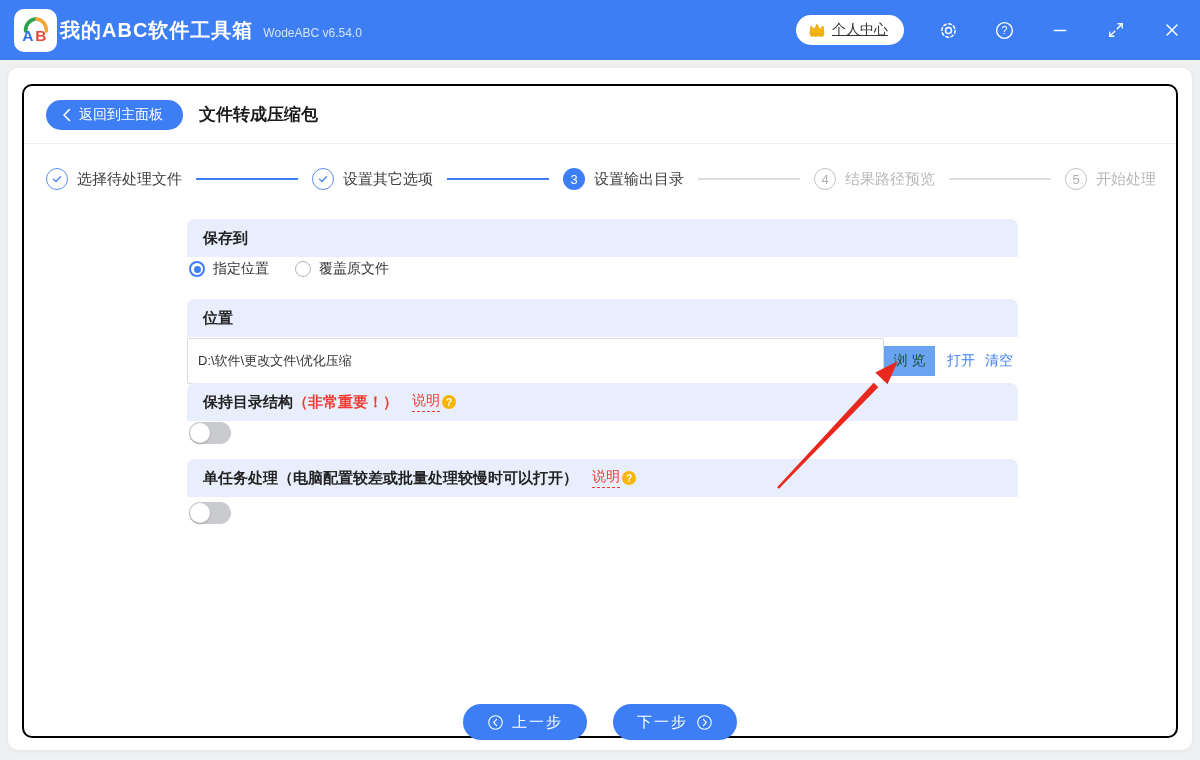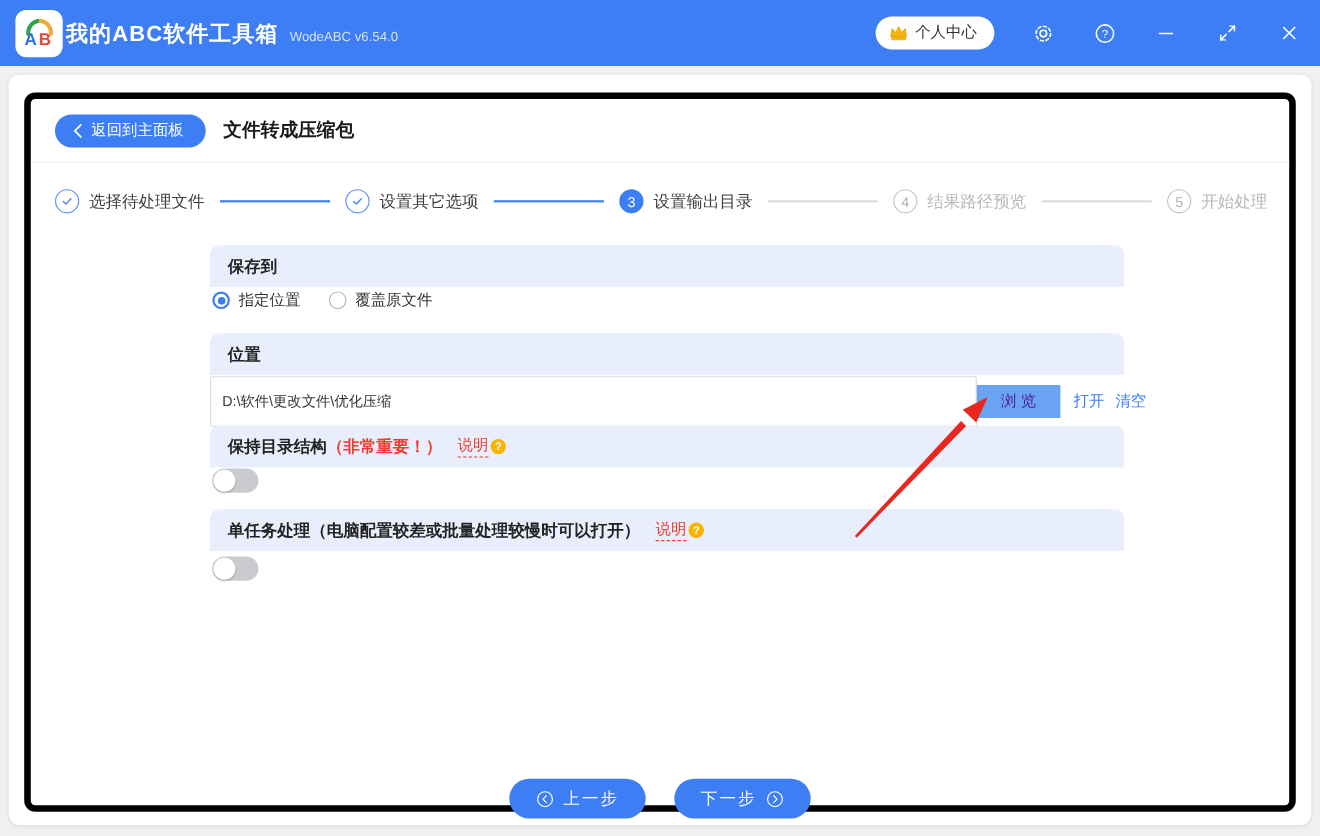--- a/index.html
+++ b/index.html
@@ -16,7 +16,7 @@
   .tb-right { margin-left:auto; display:flex; align-items:center; gap:32px; }
   .user-pill { height:30px; background:#fff; border-radius:15px; display:flex; align-items:center;
     padding:0 16px 0 12px; gap:6px; cursor:pointer; }
-  .user-pill span { font-size:14px; color:#333; }
+  .user-pill span { font-size:14px; color:#333;text-decoration:underline; }
   .tb-icon { width:24px; height:24px; display:flex; align-items:center; justify-content:center; cursor:pointer; }
 
   

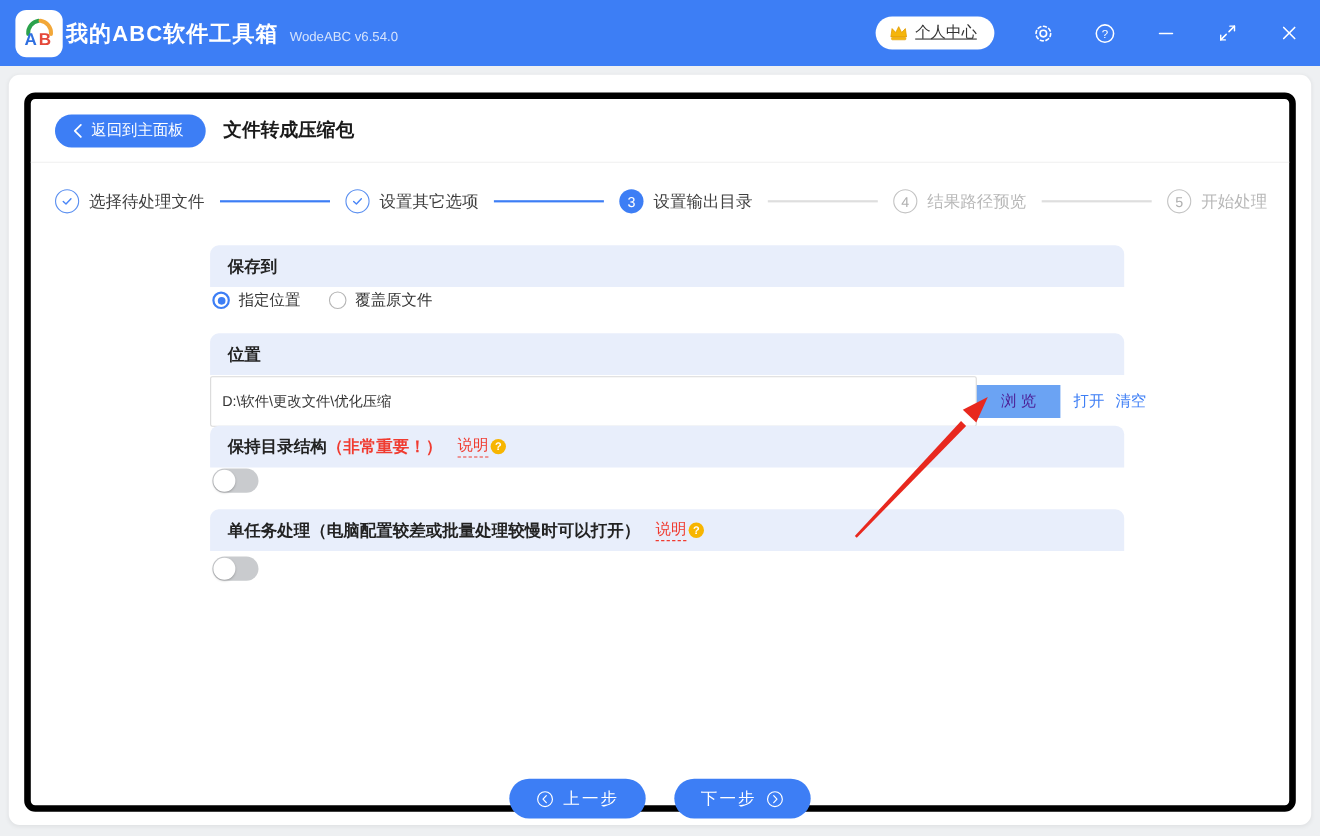--- a/index.html
+++ b/index.html
@@ -23,7 +23,7 @@
   .card { position:absolute; left:8px; top:68px; width:1184px; height:682px;
     background:#fff; border-radius:10px; box-shadow:0 1px 4px rgba(0,0,0,.06); }
   .inner { position:absolute; left:14px; top:16px; right:14px; bottom:12px;
-    border:6px solid #000000; border-radius:10px; background:#fff; }
+    border:2px solid #000000; border-radius:10px; background:#fff; }
 
   .card-header { position:absolute; left:0; top:0; right:0; height:58px;
     display:flex; align-items:center; padding-left:22px; border-bottom:1px solid #f0f0f0; }

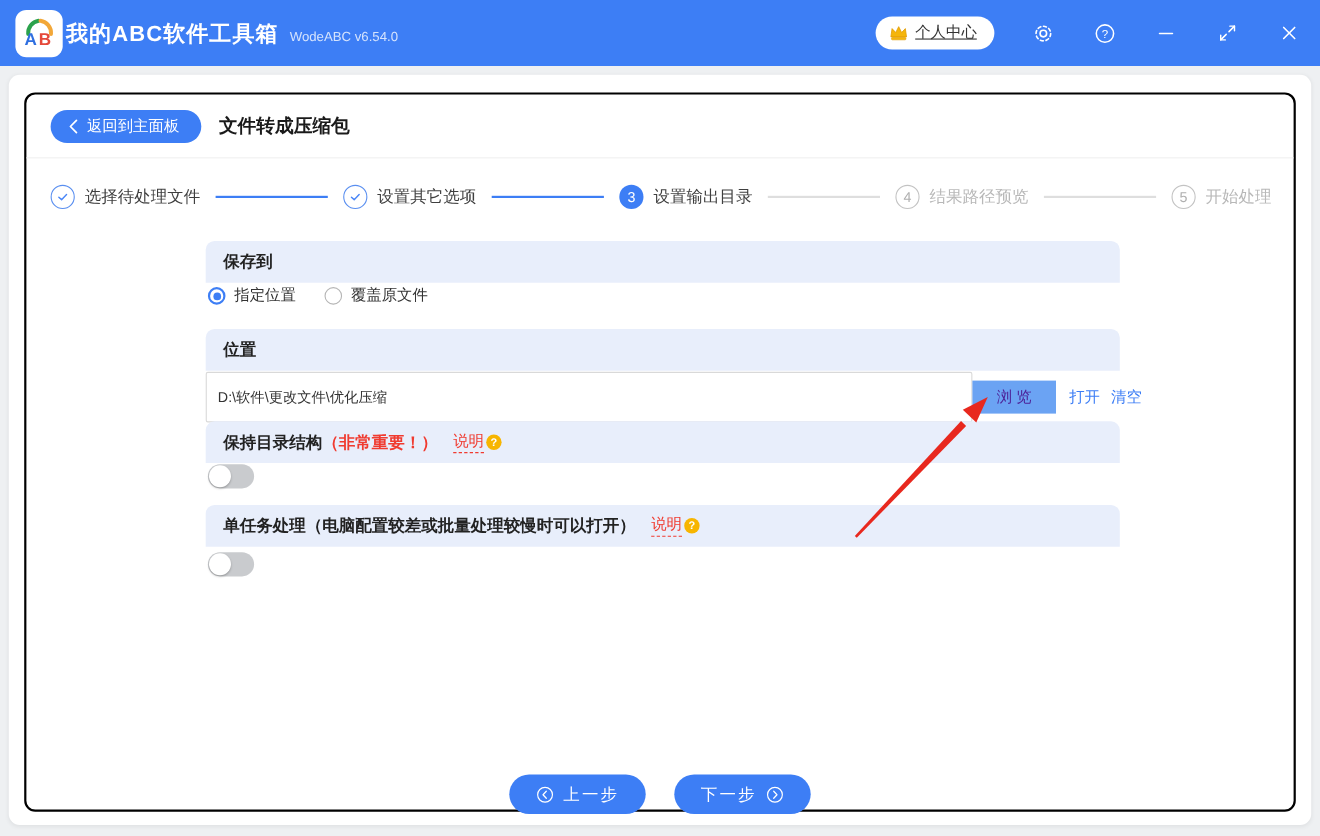--- a/index.html
+++ b/index.html
@@ -68,7 +68,7 @@
   .path-row { position:absolute; left:163px; top:252px; display:flex; align-items:center; }
   .path-input { width:697px; height:46px; border:1px solid #d9d9d9; border-radius:2px;
     font-size:13px; color:#333; padding:0 10px; font-family:inherit; background:#fff; }
-  .browse-btn { width:76px; height:30px; background:#6ba3f3; color:#4c1d95; border:none;
+  .browse-btn { width:51px; height:30px; background:#6ba3f3; color:#14532d; border:none;
     font-size:14px; cursor:pointer; font-family:inherit; }
   .txt-link { color:#3d7ef5; font-size:14px; cursor:pointer; }
   .txt-link.open { margin-left:12px; }

